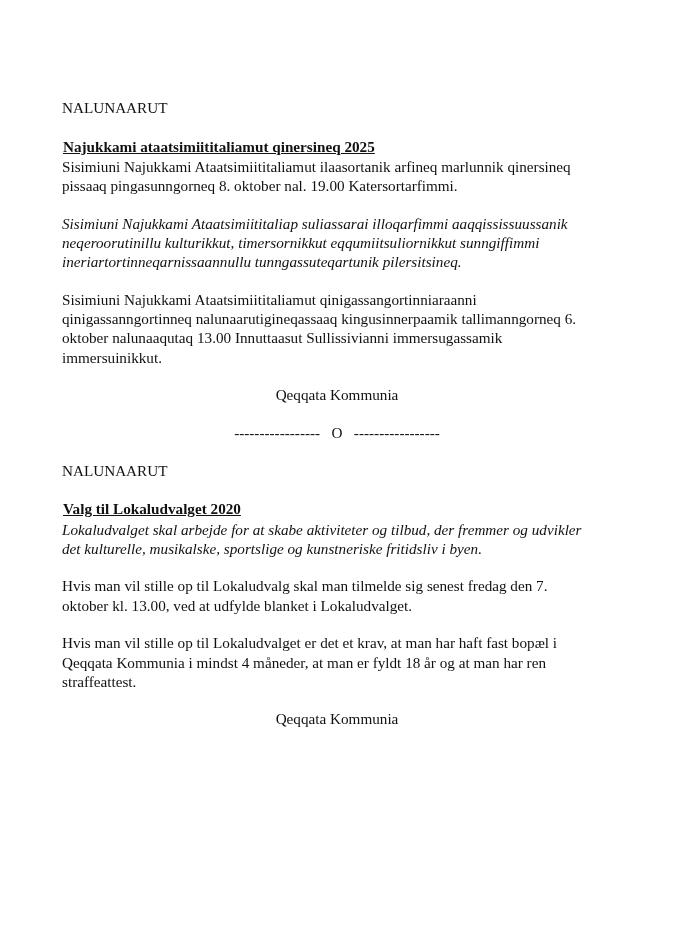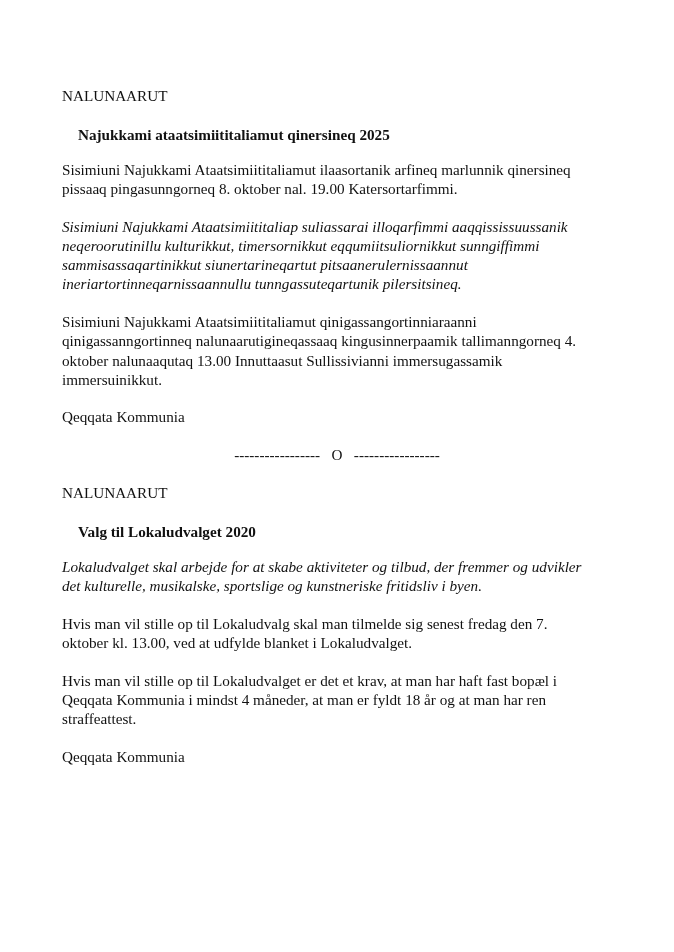--- a/index.html
+++ b/index.html
@@ -19,7 +19,7 @@
     .page {
       position: absolute;
       left: 62px;
-      top: 86px;
+      top: 98px;
       width: 560px;
     }
     .heading-label {

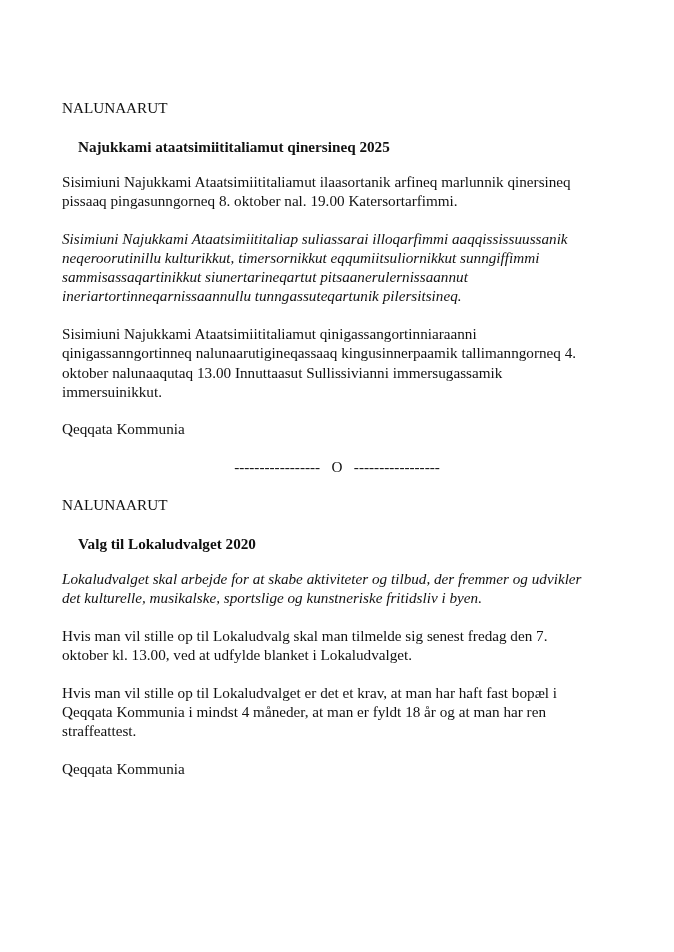--- a/index.html
+++ b/index.html
@@ -29,7 +29,8 @@
     .title {
       font-weight: bold;
       line-height: 19.2px;
-      margin: 16px;
+      margin: 1px;
+      text-decoration: underline;
     }
     .para {
       line-height: 19.2px;

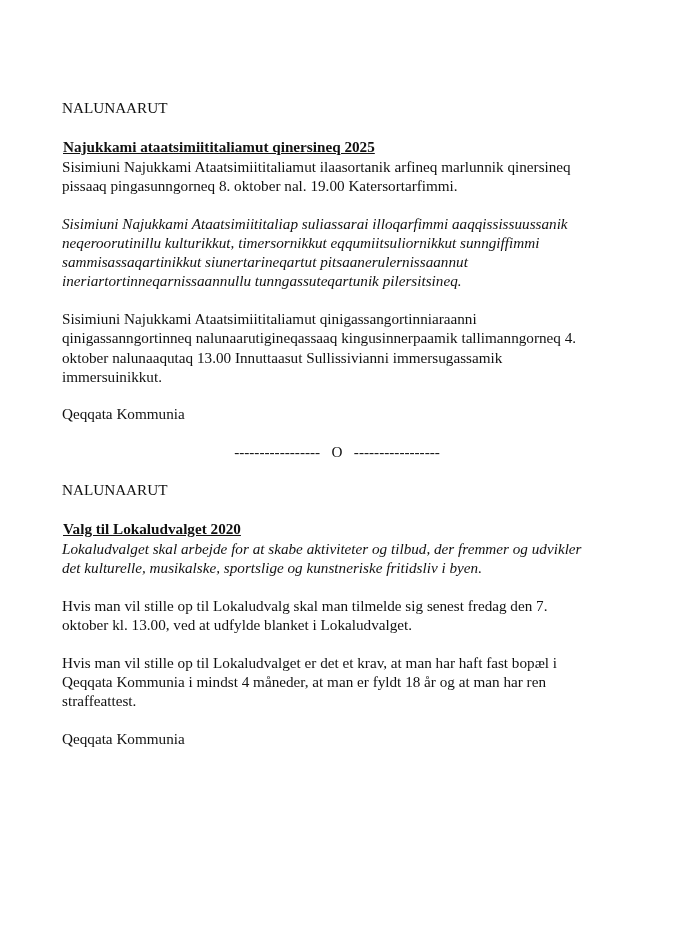--- a/index.html
+++ b/index.html
@@ -67,7 +67,6 @@
     <div class="para italic">
       <span>Sisimiuni Najukkami Ataatsimiititaliap suliassarai illoqarfimmi aaqqississuussanik</span>
       <span>neqeroorutinillu kulturikkut, timersornikkut eqqumiitsuliornikkut sunngiffimmi</span>
-      <span>sammisassaqartinikkut siunertarineqartut pitsaanerulernissaannut</span>
       <span>ineriartortinneqarnissaannullu tunngassuteqartunik pilersitsineq.</span>
     </div>
     <div class="para">

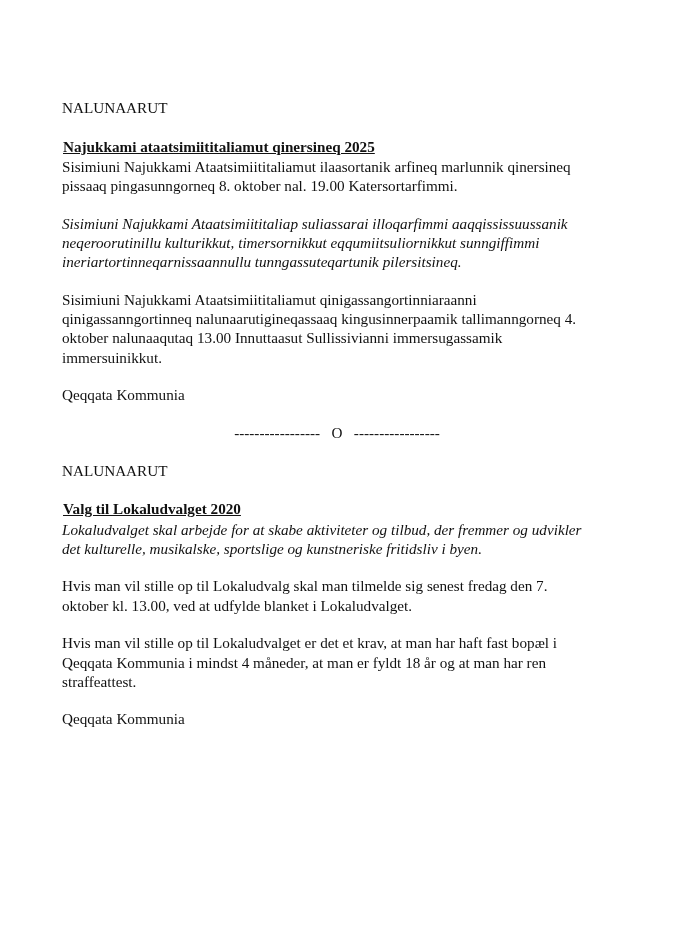--- a/index.html
+++ b/index.html
@@ -71,7 +71,7 @@
     </div>
     <div class="para">
       <span>Sisimiuni Najukkami Ataatsimiititaliamut qinigassangortinniaraanni</span>
-      <span>qinigassanngortinneq nalunaarutigineqassaaq kingusinnerpaamik tallimanngorneq 4.</span>
+      <span>qinigassanngortinneq nalunaarutigineqassaaq kingusinnerpaamik tallimanngorneq 6.</span>
       <span>oktober nalunaaqutaq 13.00 Innuttaasut Sullissivianni immersugassamik</span>
       <span>immersuinikkut.</span>
     </div>

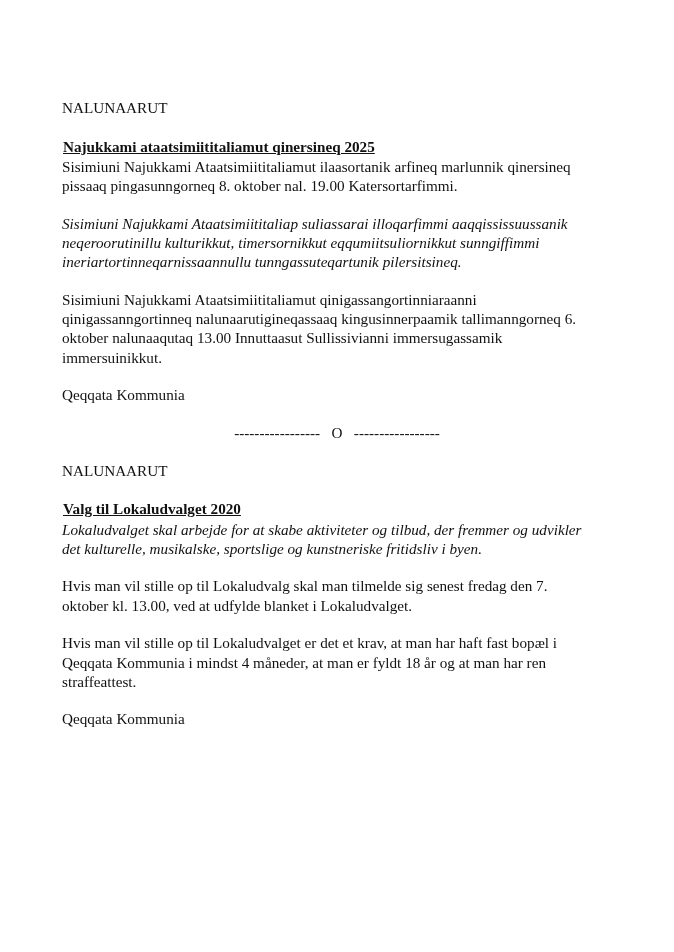--- a/index.html
+++ b/index.html
@@ -39,7 +39,7 @@
     .para.italic { font-style: italic; }
     .para span { display: block; white-space: nowrap; }
     .sign {
-      text-align: left;
+      text-align: center;
       line-height: 19.2px;
       margin: 0;
       width: 550px;

